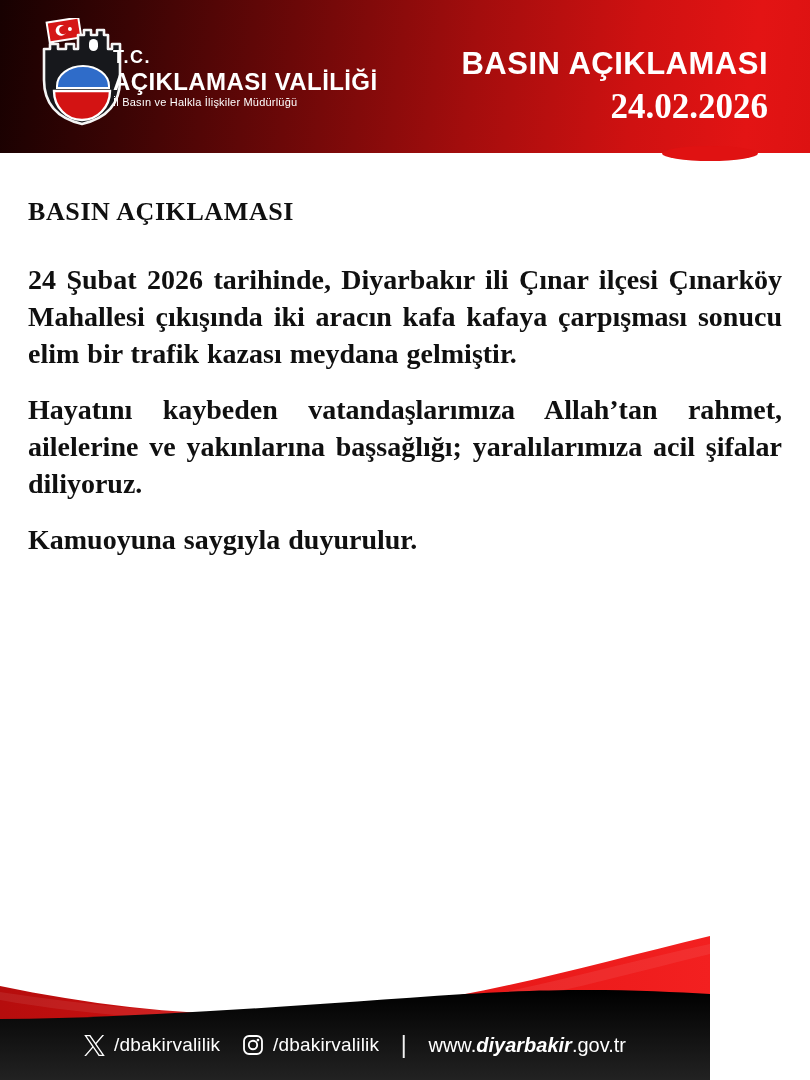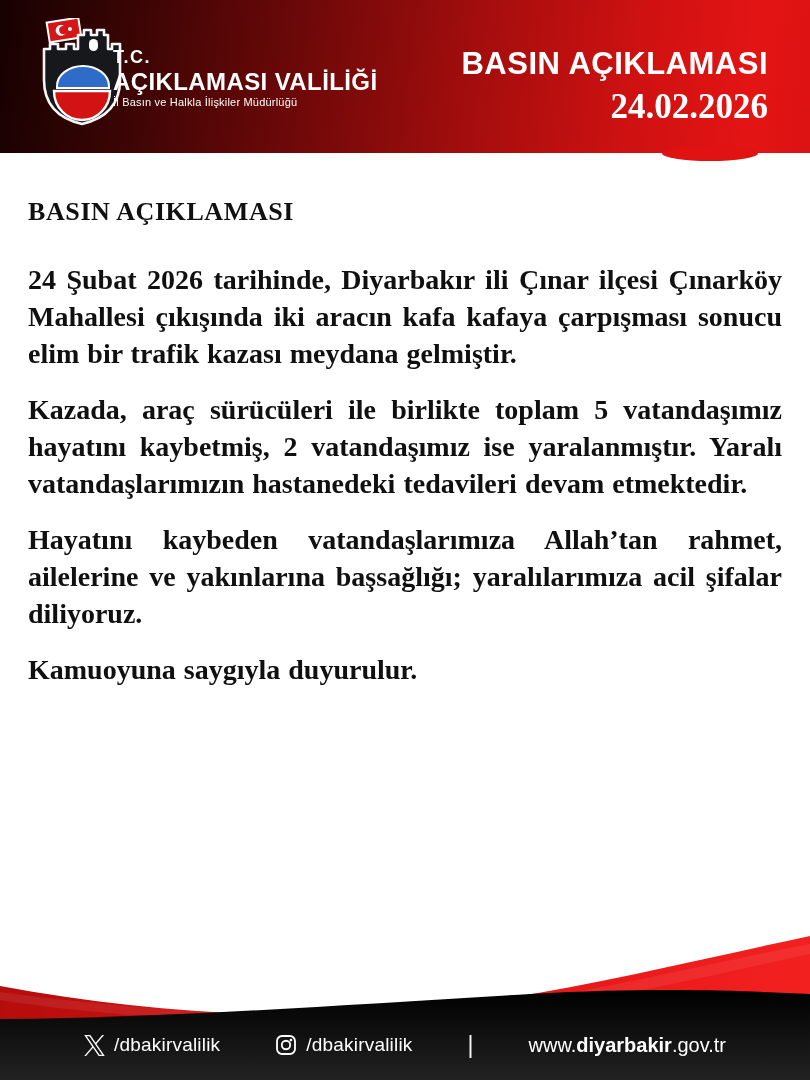--- a/index.html
+++ b/index.html
@@ -180,7 +180,6 @@
   <main class="doc-body">
     <h1 class="doc-title">BASIN AÇIKLAMASI</h1>
     <p>24 Şubat 2026 tarihinde, Diyarbakır ili Çınar ilçesi Çınarköy Mahallesi çıkışında iki aracın kafa kafaya çarpışması sonucu elim bir trafik kazası meydana gelmiştir.</p>
-    <p>Kazada, araç sürücüleri ile birlikte toplam 5 vatandaşımız hayatını kaybetmiş, 2 vatandaşımız ise yaralanmıştır. Yaralı vatandaşlarımızın hastanedeki tedavileri devam etmektedir.</p>
     <p class="justify-last">Hayatını kaybeden vatandaşlarımıza Allah’tan rahmet, ailelerine ve yakınlarına başsağlığı; yaralılarımıza acil şifalar diliyoruz.</p>
     <p>Kamuoyuna saygıyla duyurulur.</p>
   </main>

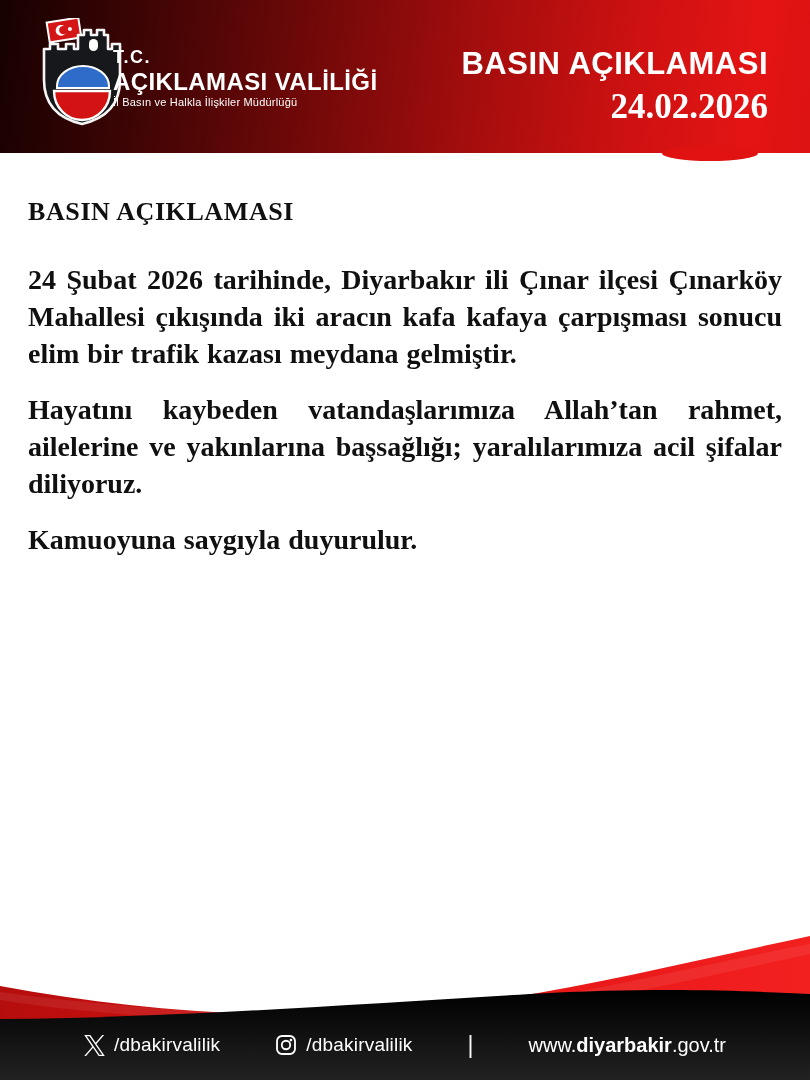--- a/index.html
+++ b/index.html
@@ -100,7 +100,7 @@
     position: absolute;
     left: 0;
     bottom: 0;
-    width: 810px;
+    width: 710px;
     height: 150px;
   }
   .waves { position: absolute; inset: 0; width: 100%; height: 100%; }

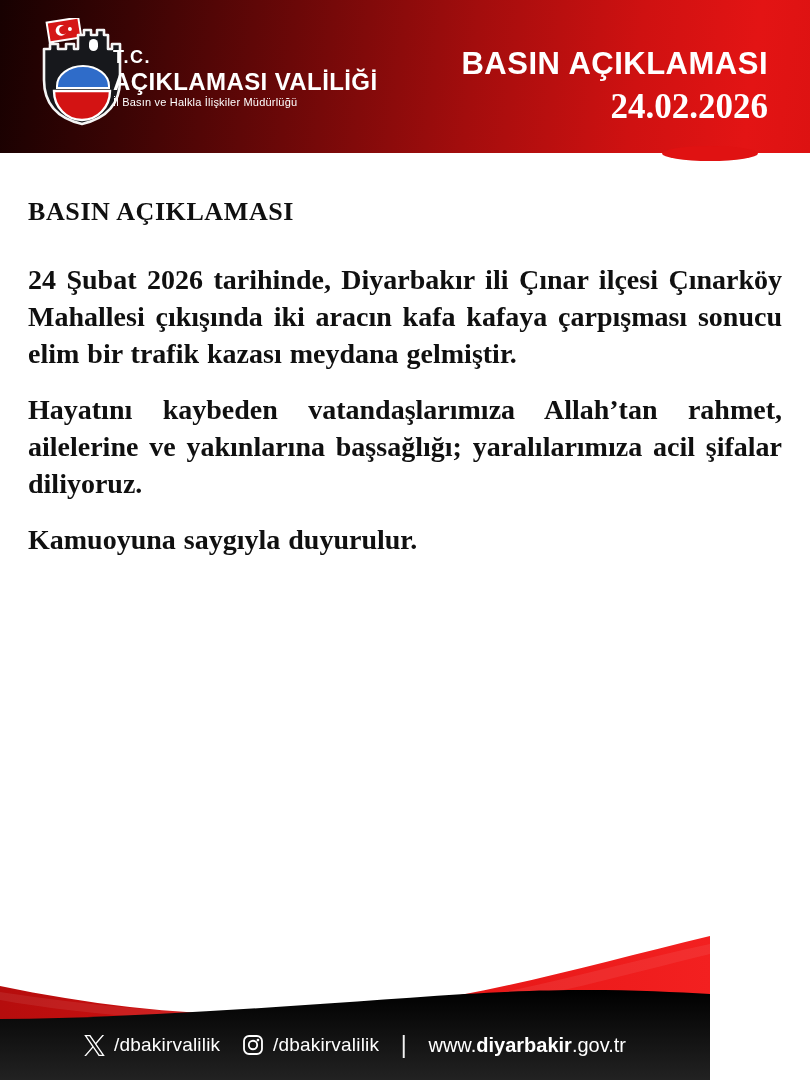--- a/index.html
+++ b/index.html
@@ -127,7 +127,7 @@
   .social-item svg { display: block; }
   .social-sep { font-size: 23px; font-weight: 300; opacity: 0.95; }
   .website { font-size: 20px; white-space: nowrap; }
-  .website b { font-weight: bold; }
+  .website b { font-weight: bold; font-style: italic; }
 </style>
 </head>
 <body>

